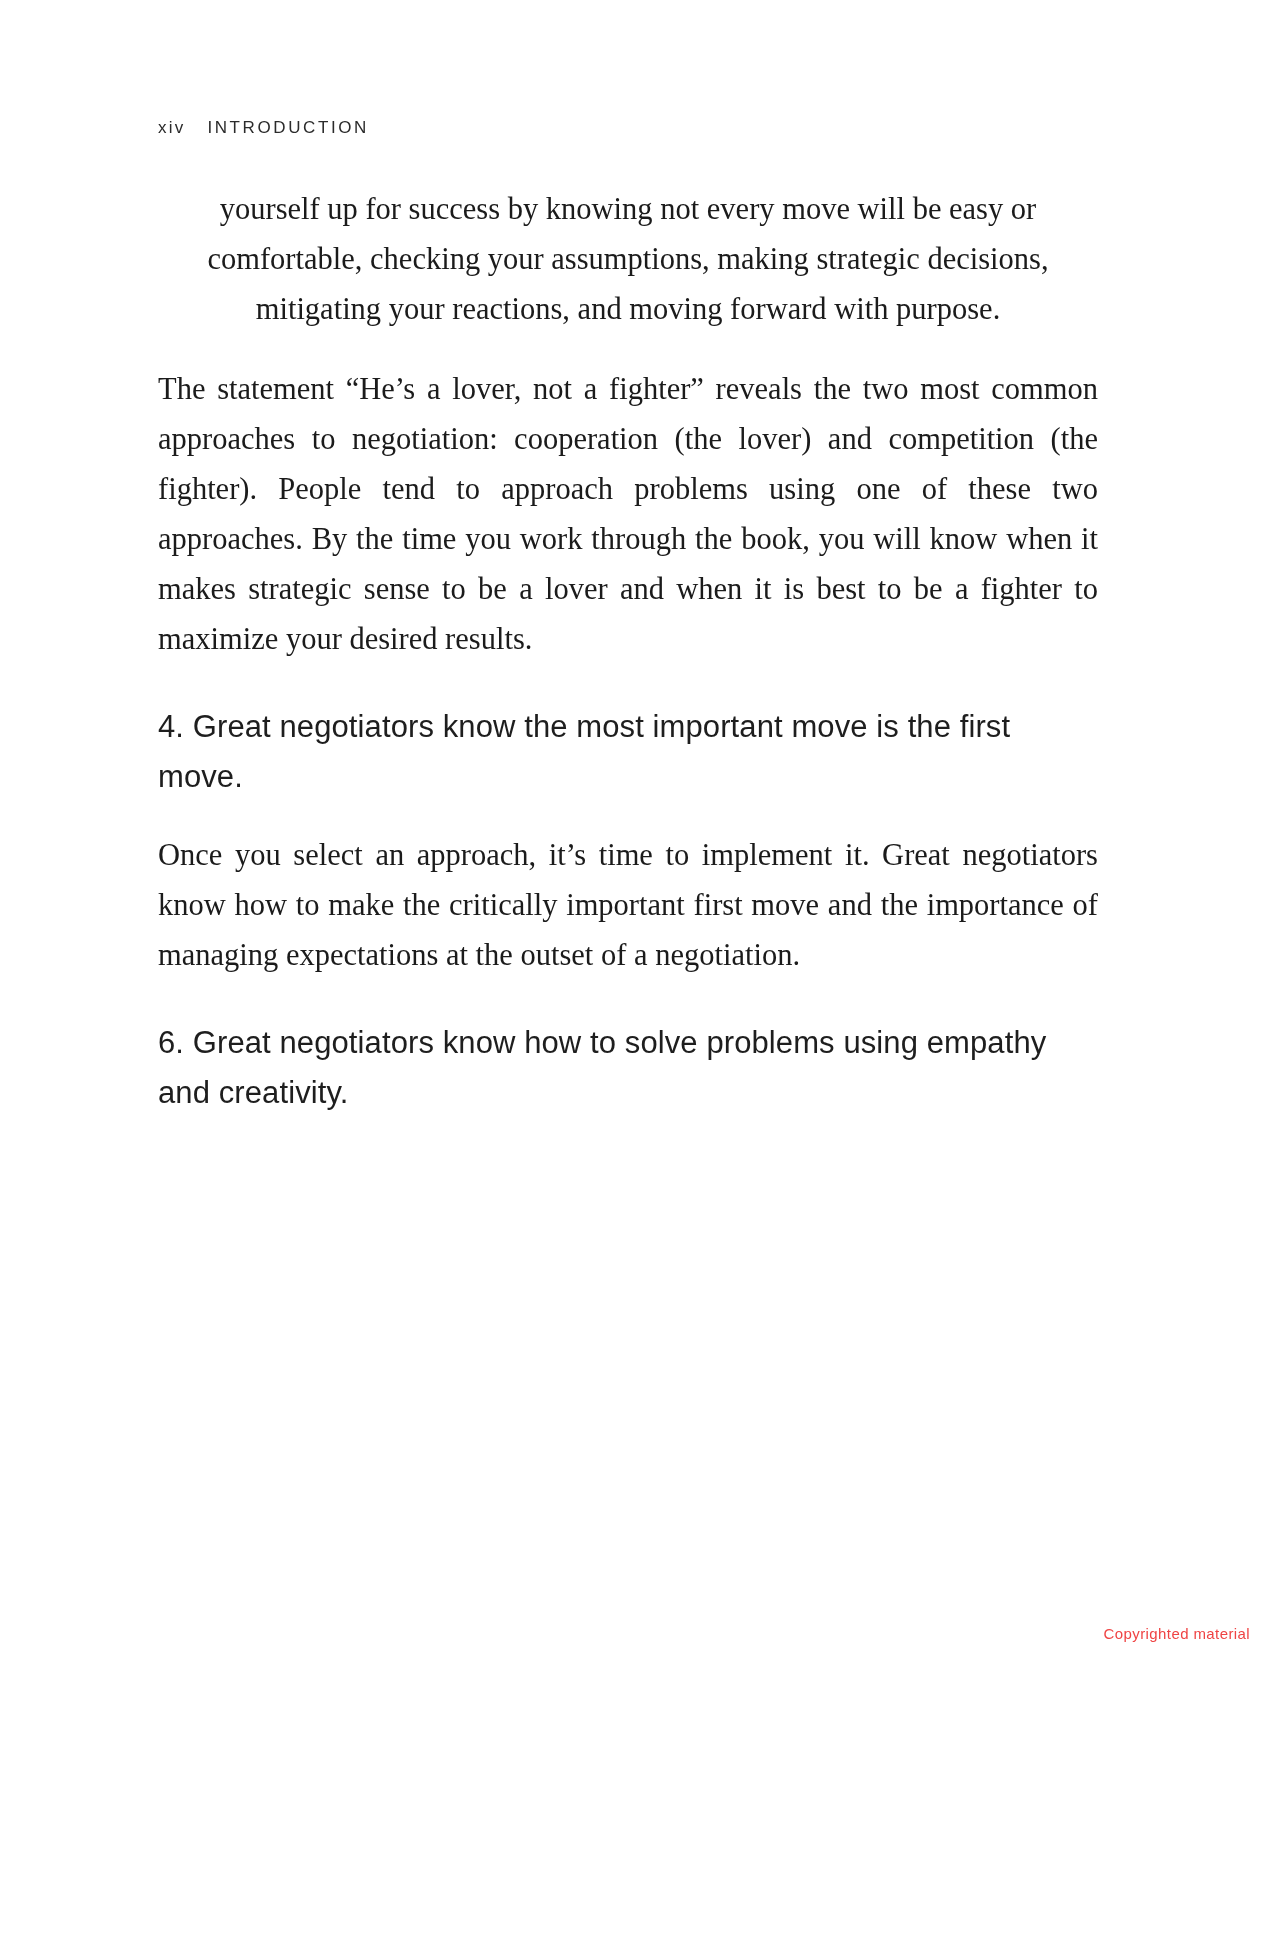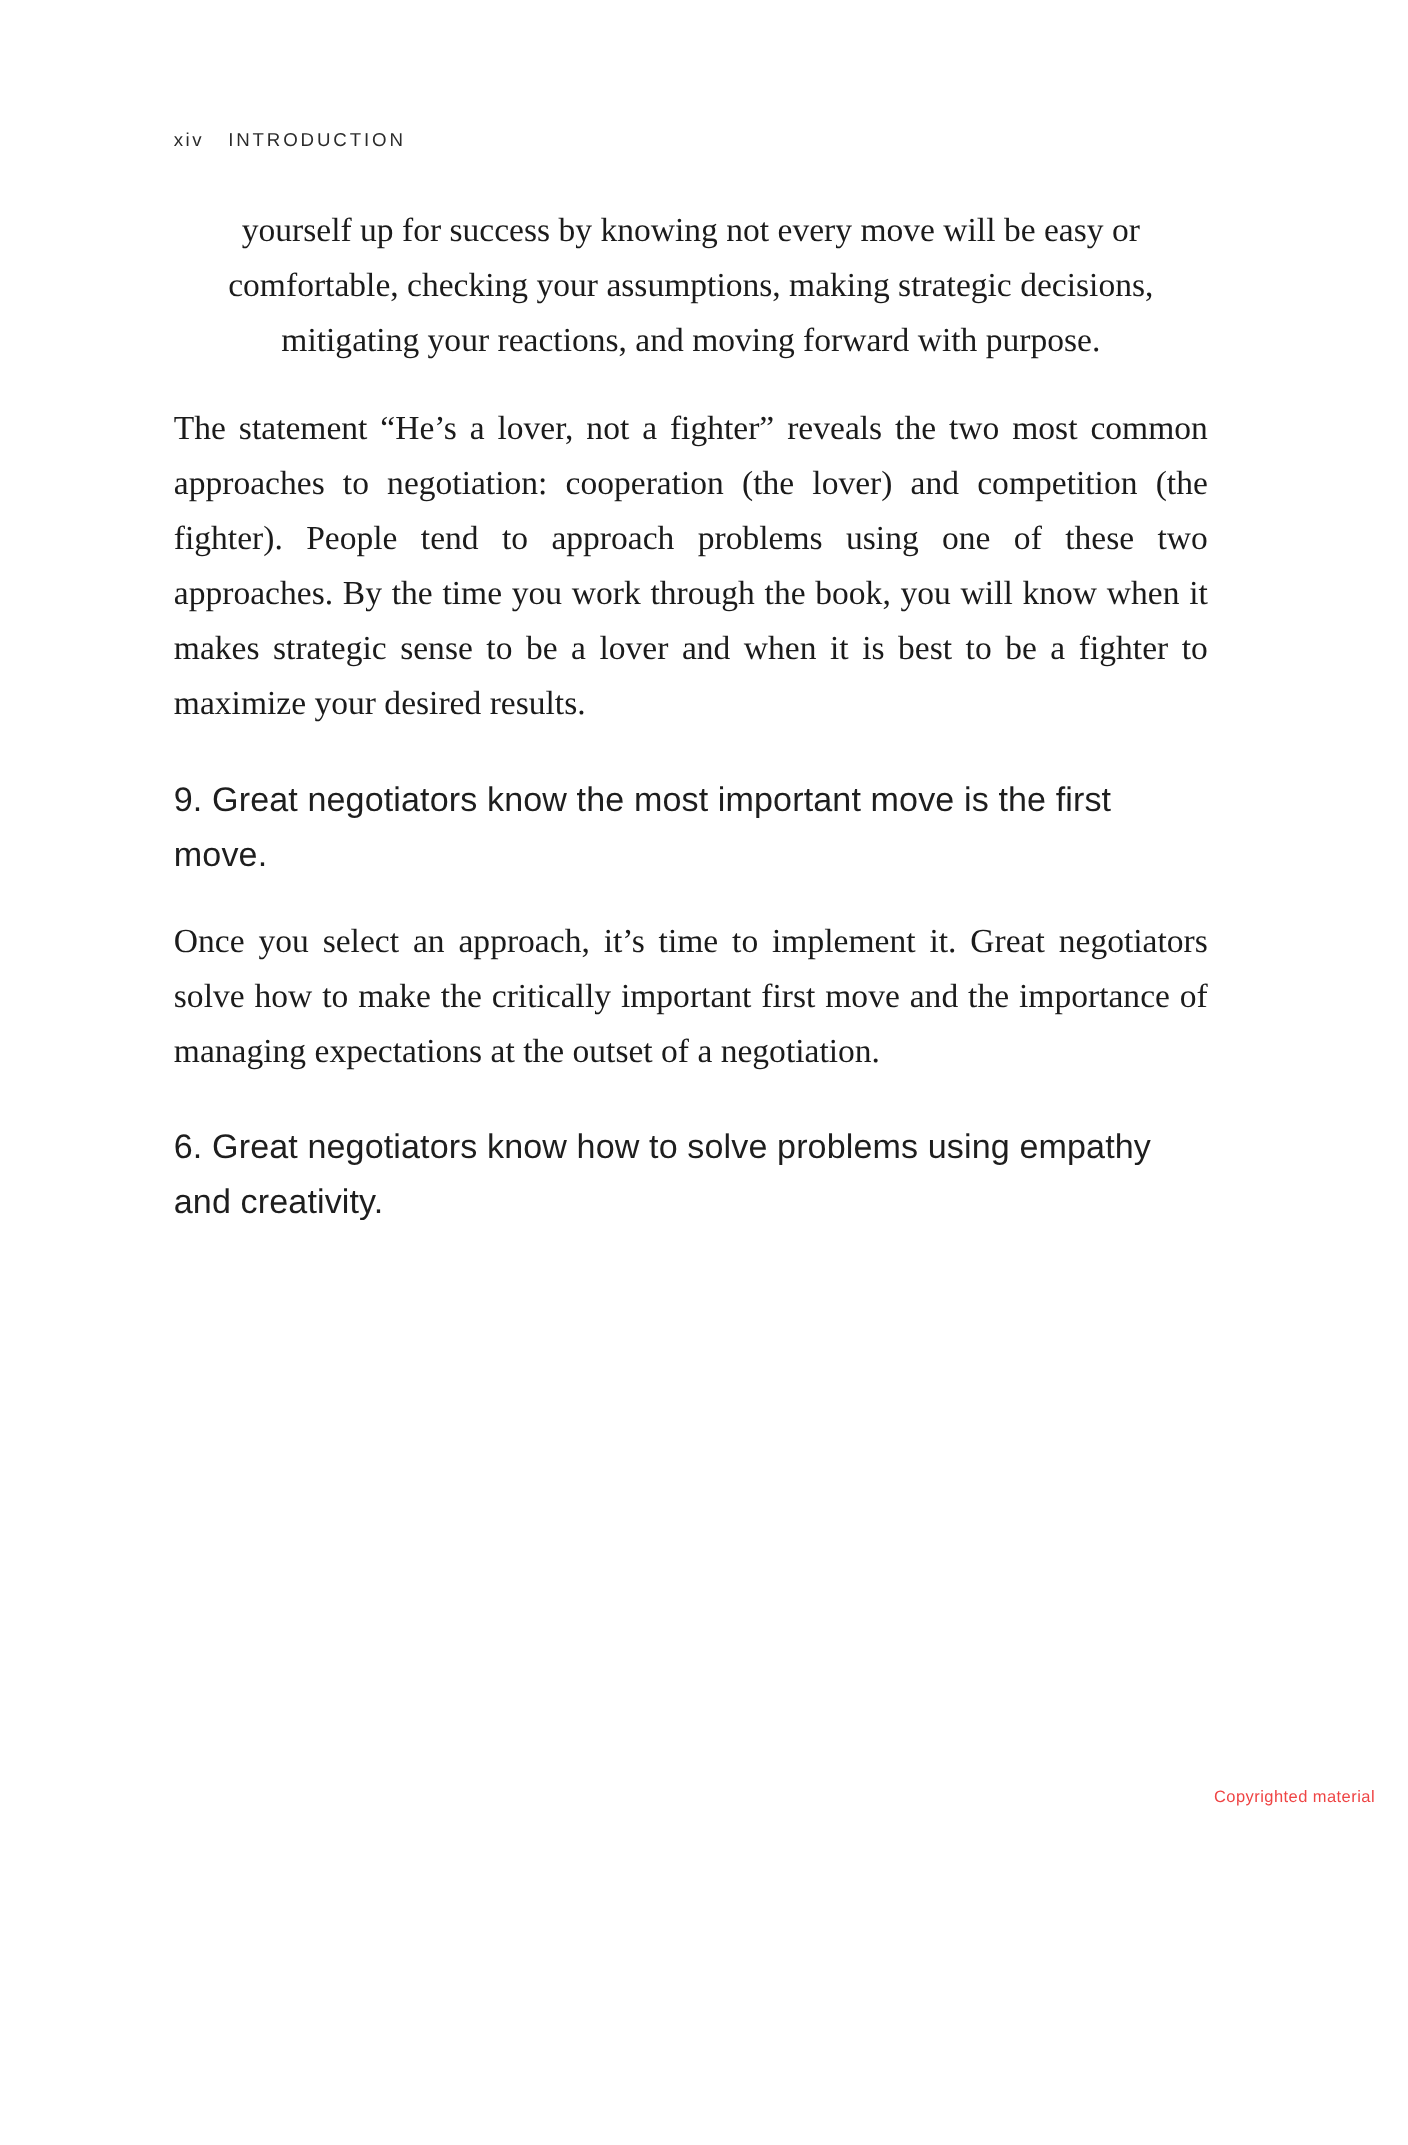--- a/index.html
+++ b/index.html
@@ -90,7 +90,7 @@
 
     <p class="body-par">The statement “He’s a lover, not a fighter” reveals the two most common approaches to negotiation: cooperation (the lover) and competition (the fighter). People tend to approach problems using one of these two approaches. By the time you work through the book, you will know when it makes strategic sense to be a lover and when it is best to be a fighter to maximize your desired results.</p>
 
-    <h2 class="heading">9. Great negotiators know the most important move is the first move.</h2>
+    <h2 class="heading">4. Great negotiators know the most important move is the first move.</h2>
 
     <p class="body-par">Once you select an approach, it’s time to implement it. Great negotiators solve how to make the critically important first move and the importance of managing expectations at the outset of a negotiation.</p>
 

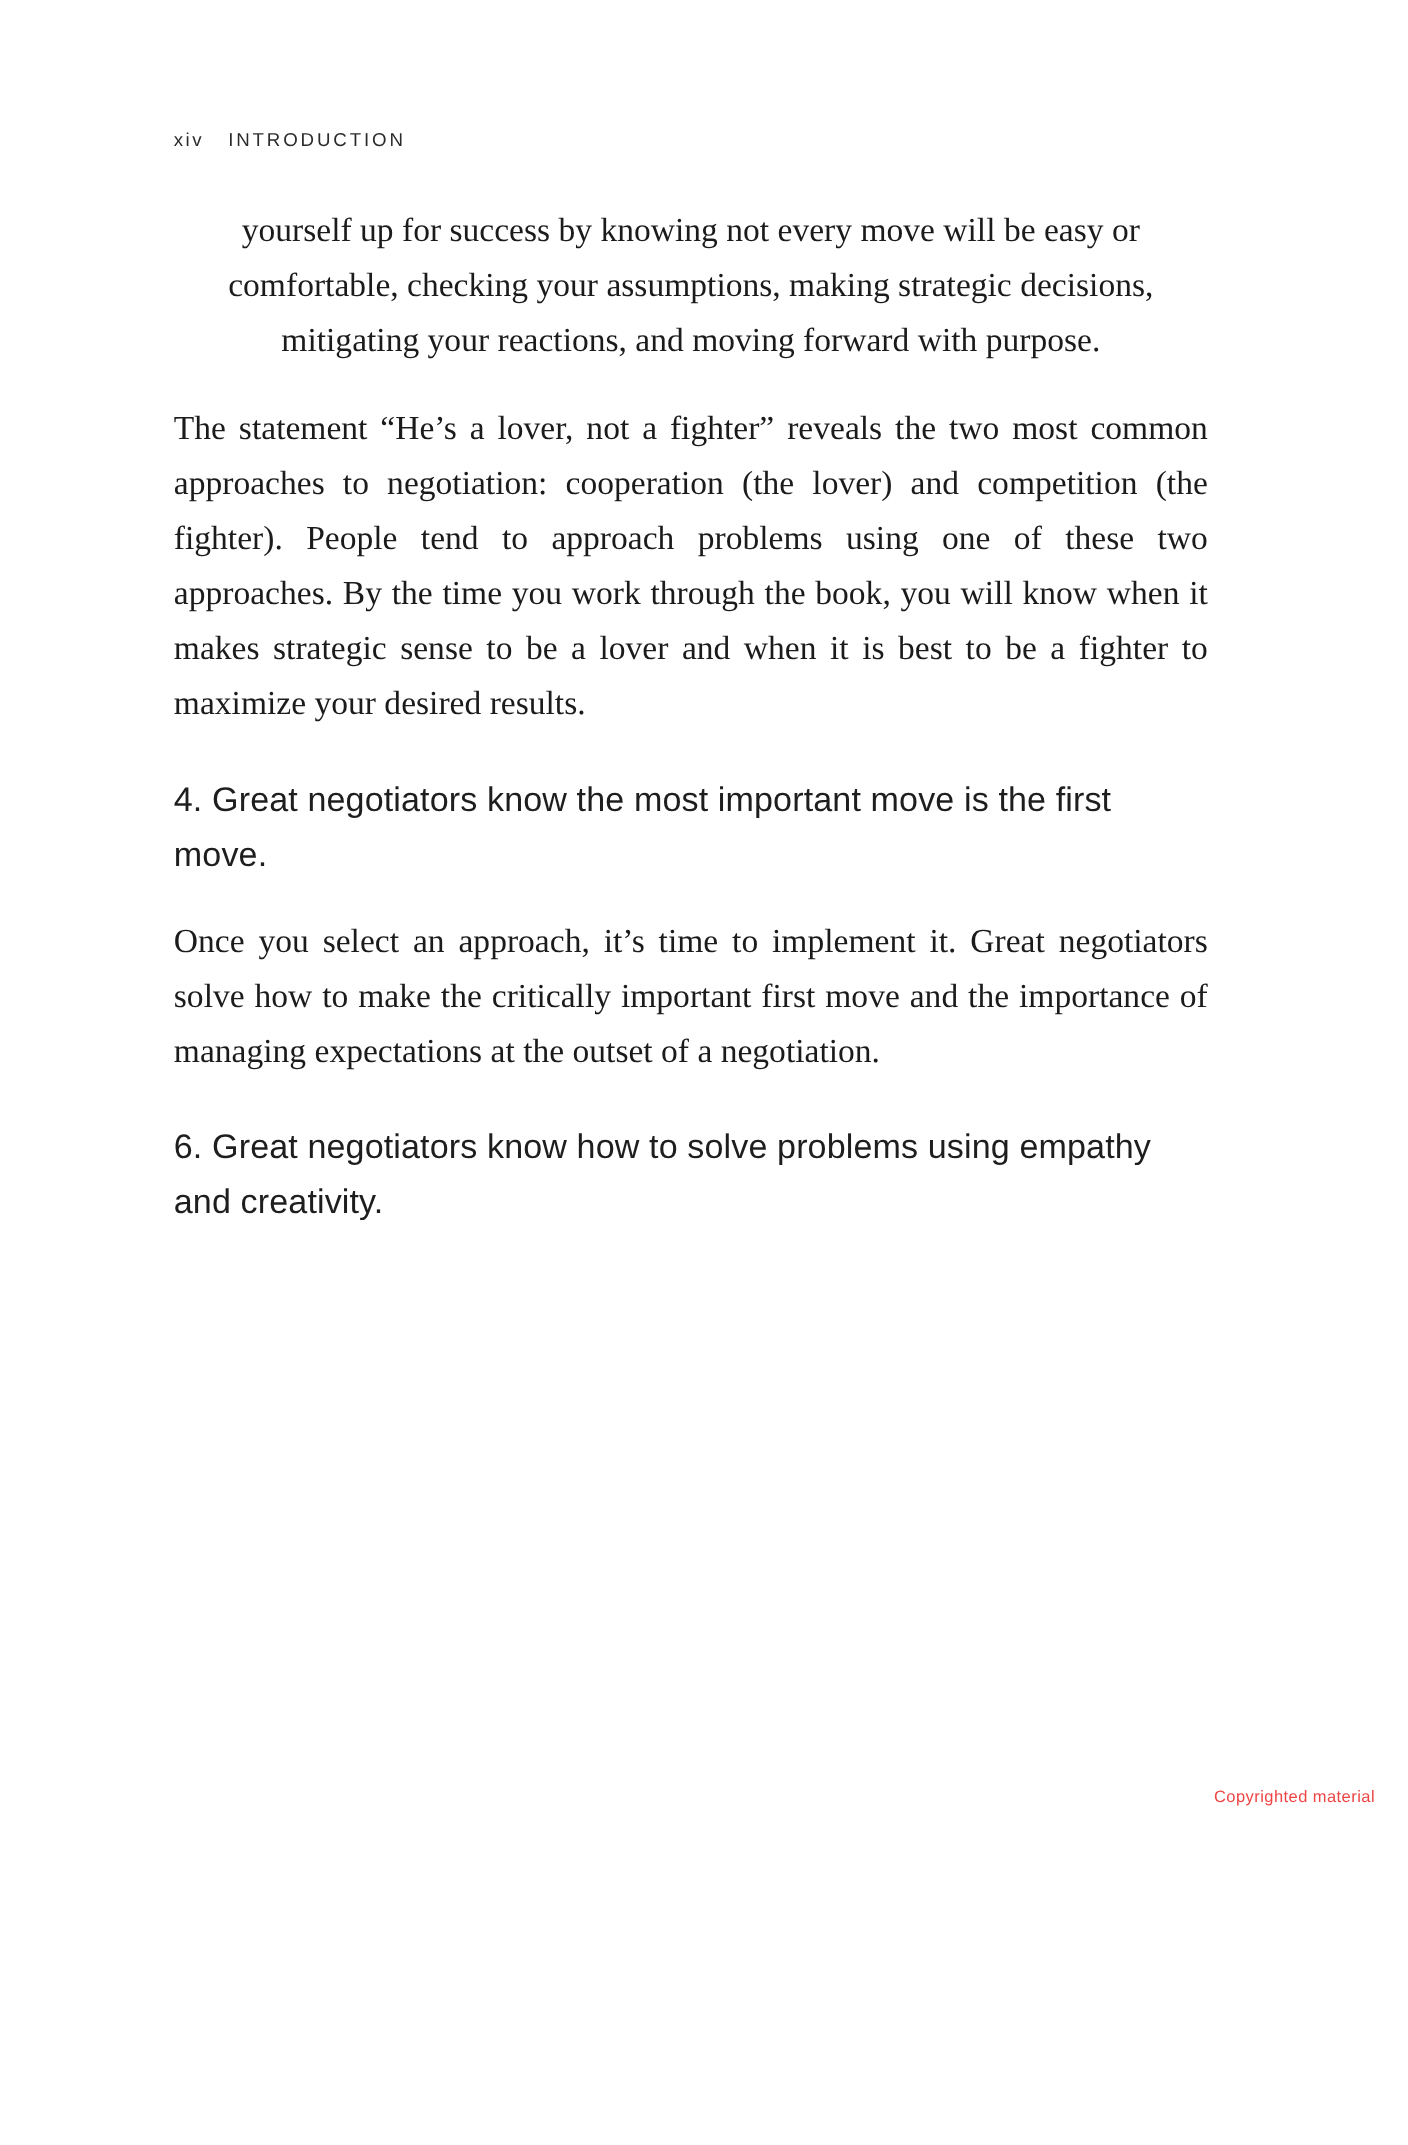--- a/index.html
+++ b/index.html
@@ -92,7 +92,7 @@
 
     <h2 class="heading">4. Great negotiators know the most important move is the first move.</h2>
 
-    <p class="body-par">Once you select an approach, it’s time to implement it. Great negotiators solve how to make the critically important first move and the importance of managing expectations at the outset of a negotiation.</p>
+    <p class="body-par">Once you select an approach, it’s time to implement it. Great negotiators know how to make the critically important first move and the importance of managing expectations at the outset of a negotiation.</p>
 
     <h2 class="heading">6. Great negotiators know how to solve problems using empathy and creativity.</h2>
 

